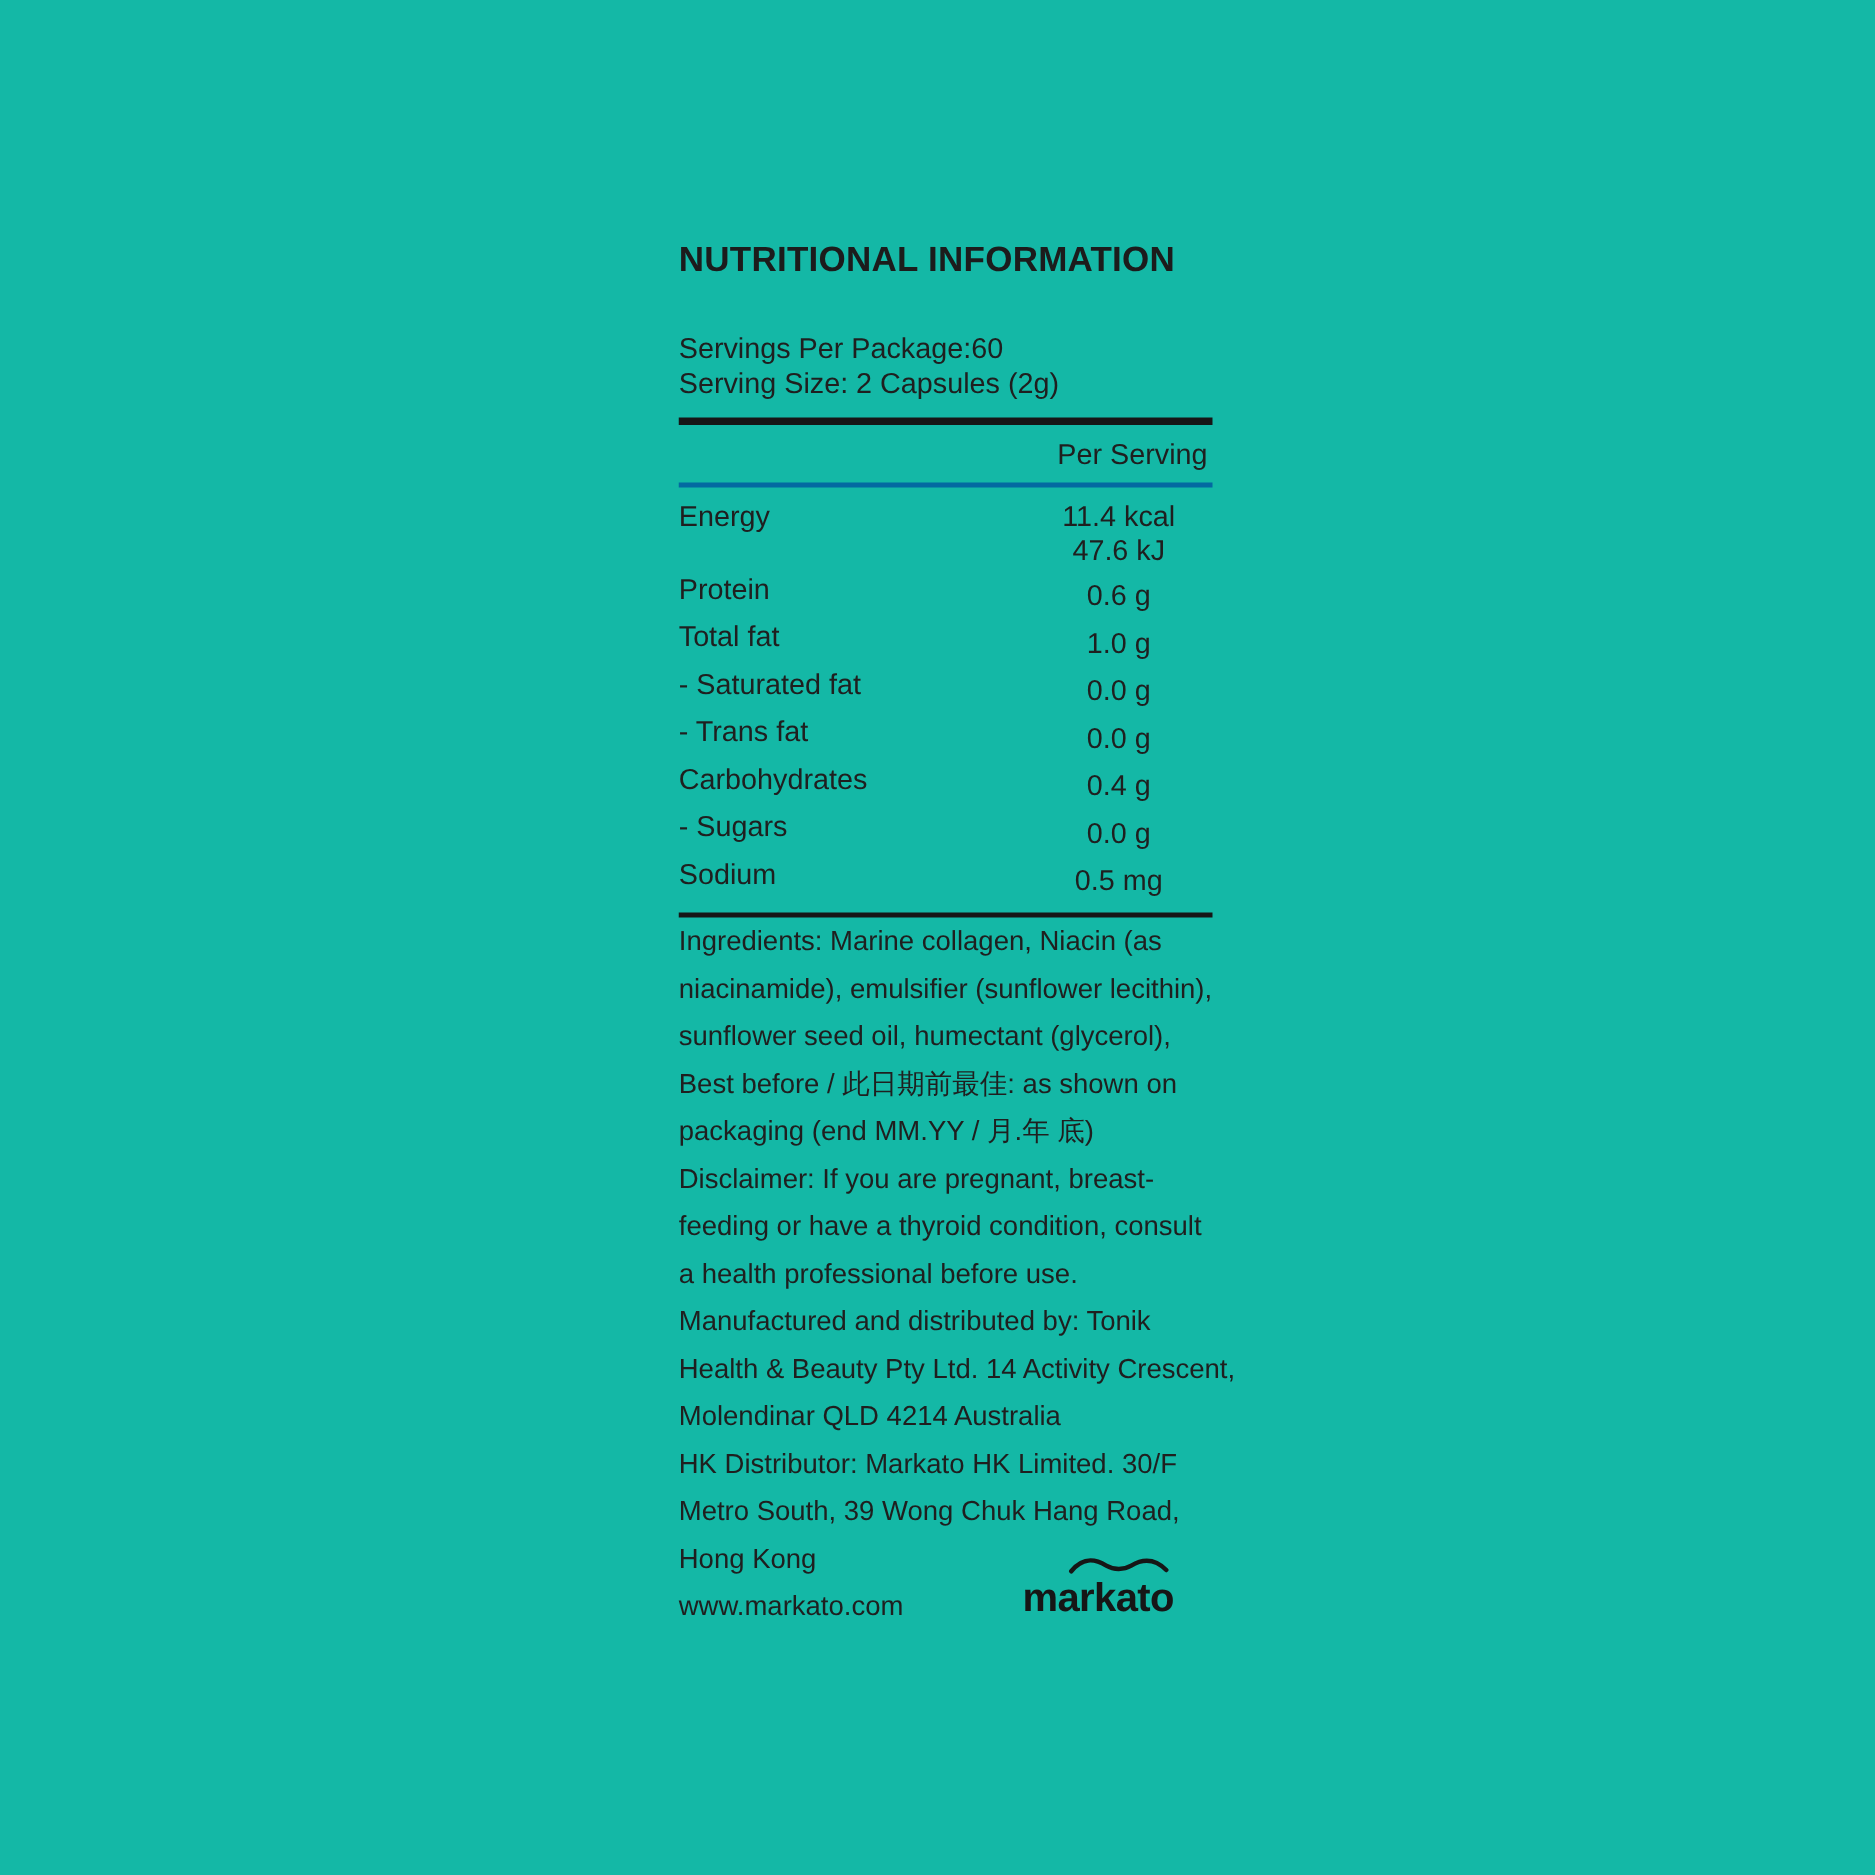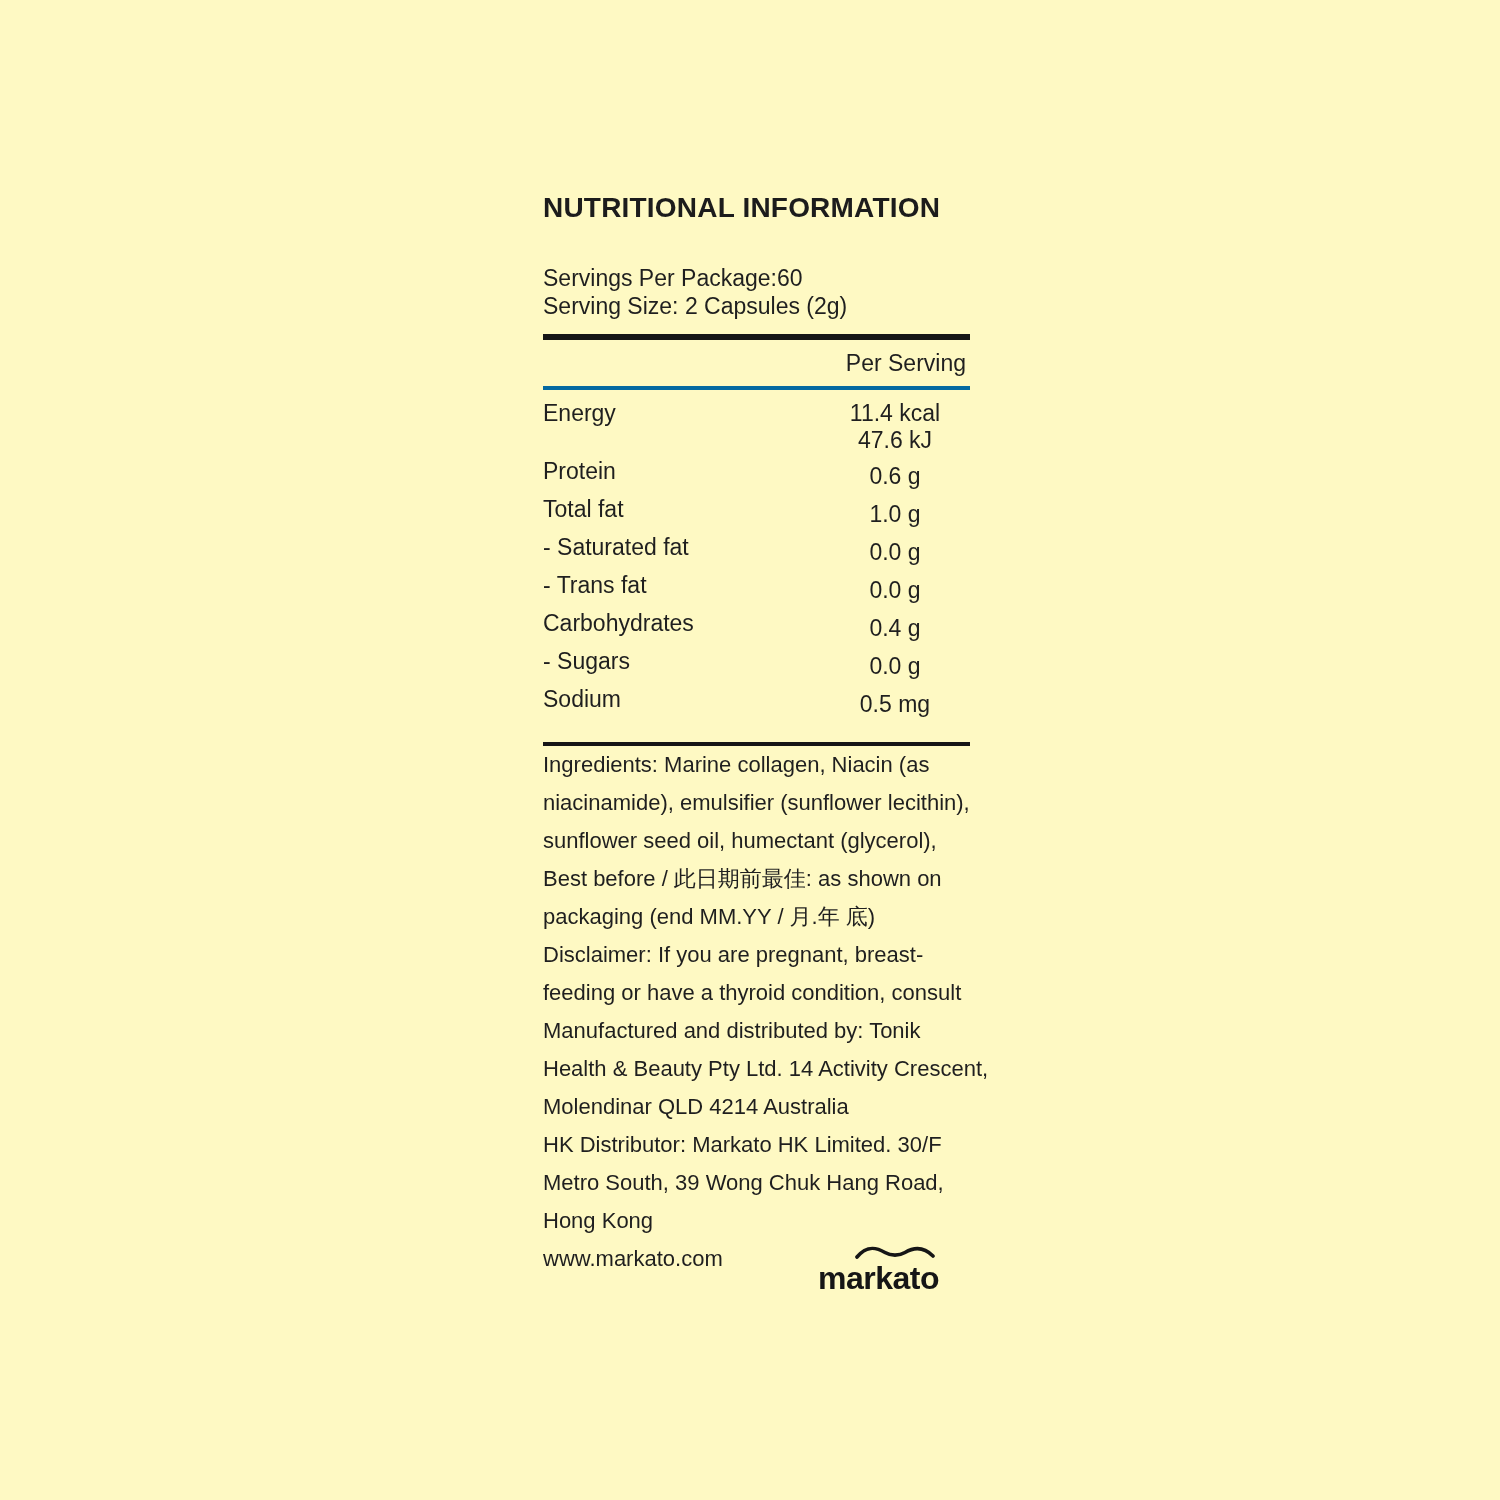--- a/index.html
+++ b/index.html
@@ -7,7 +7,7 @@
     position: relative;
     width: 1500px;
     height: 1500px;
-    background: #fef9c3;
+    background: #14b8a6;
     font-family: "Liberation Sans", "DejaVu Sans", sans-serif;
     color: #1f1f1f;
     overflow: hidden;

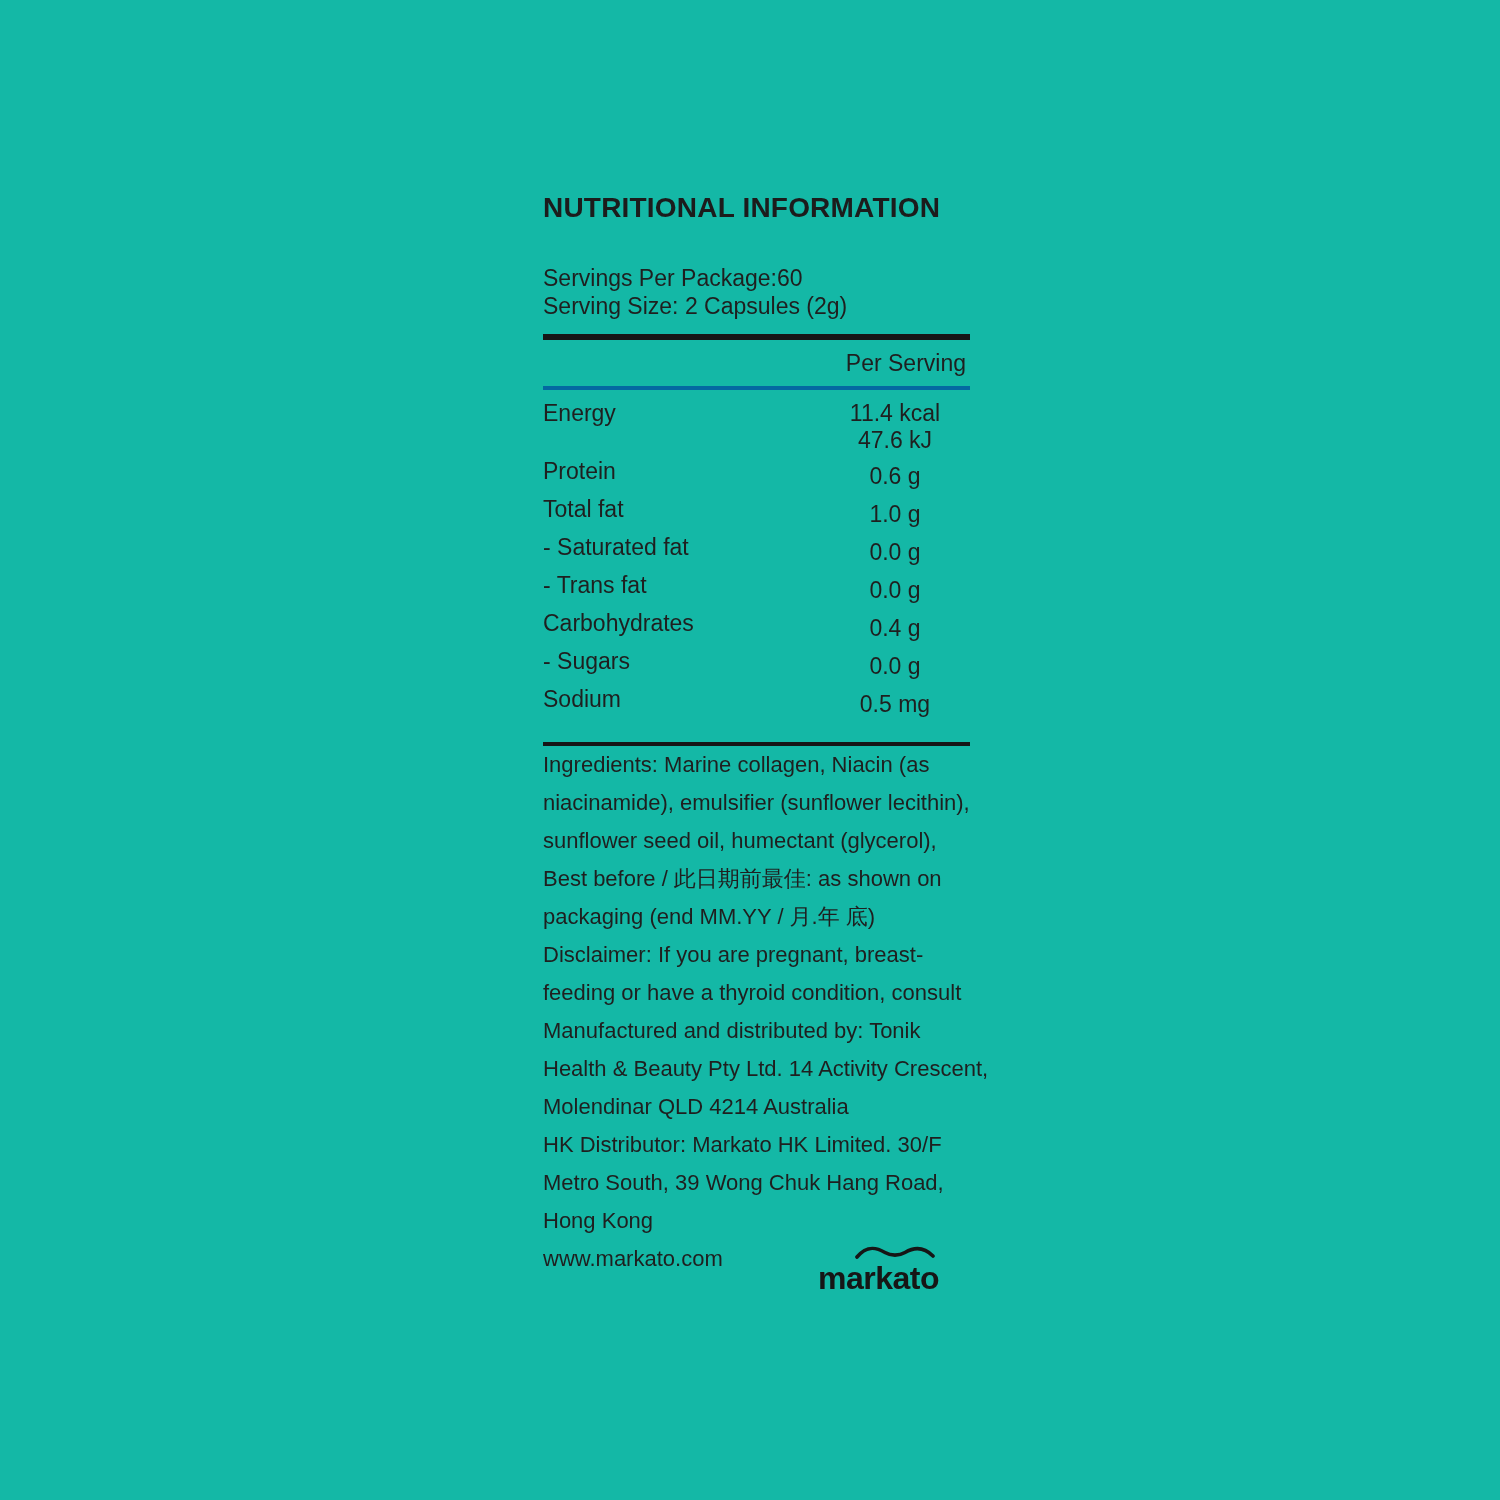--- a/index.html
+++ b/index.html
@@ -45,7 +45,7 @@
     font-size: 23px;
     padding-right: 4px;
   }
-  .rows { padding-top: 10px; padding-bottom: 18px; }
+  .rows { padding-top: 10px; padding-bottom: 6px; }
   .row {
     display: flex;
     align-items: flex-start;

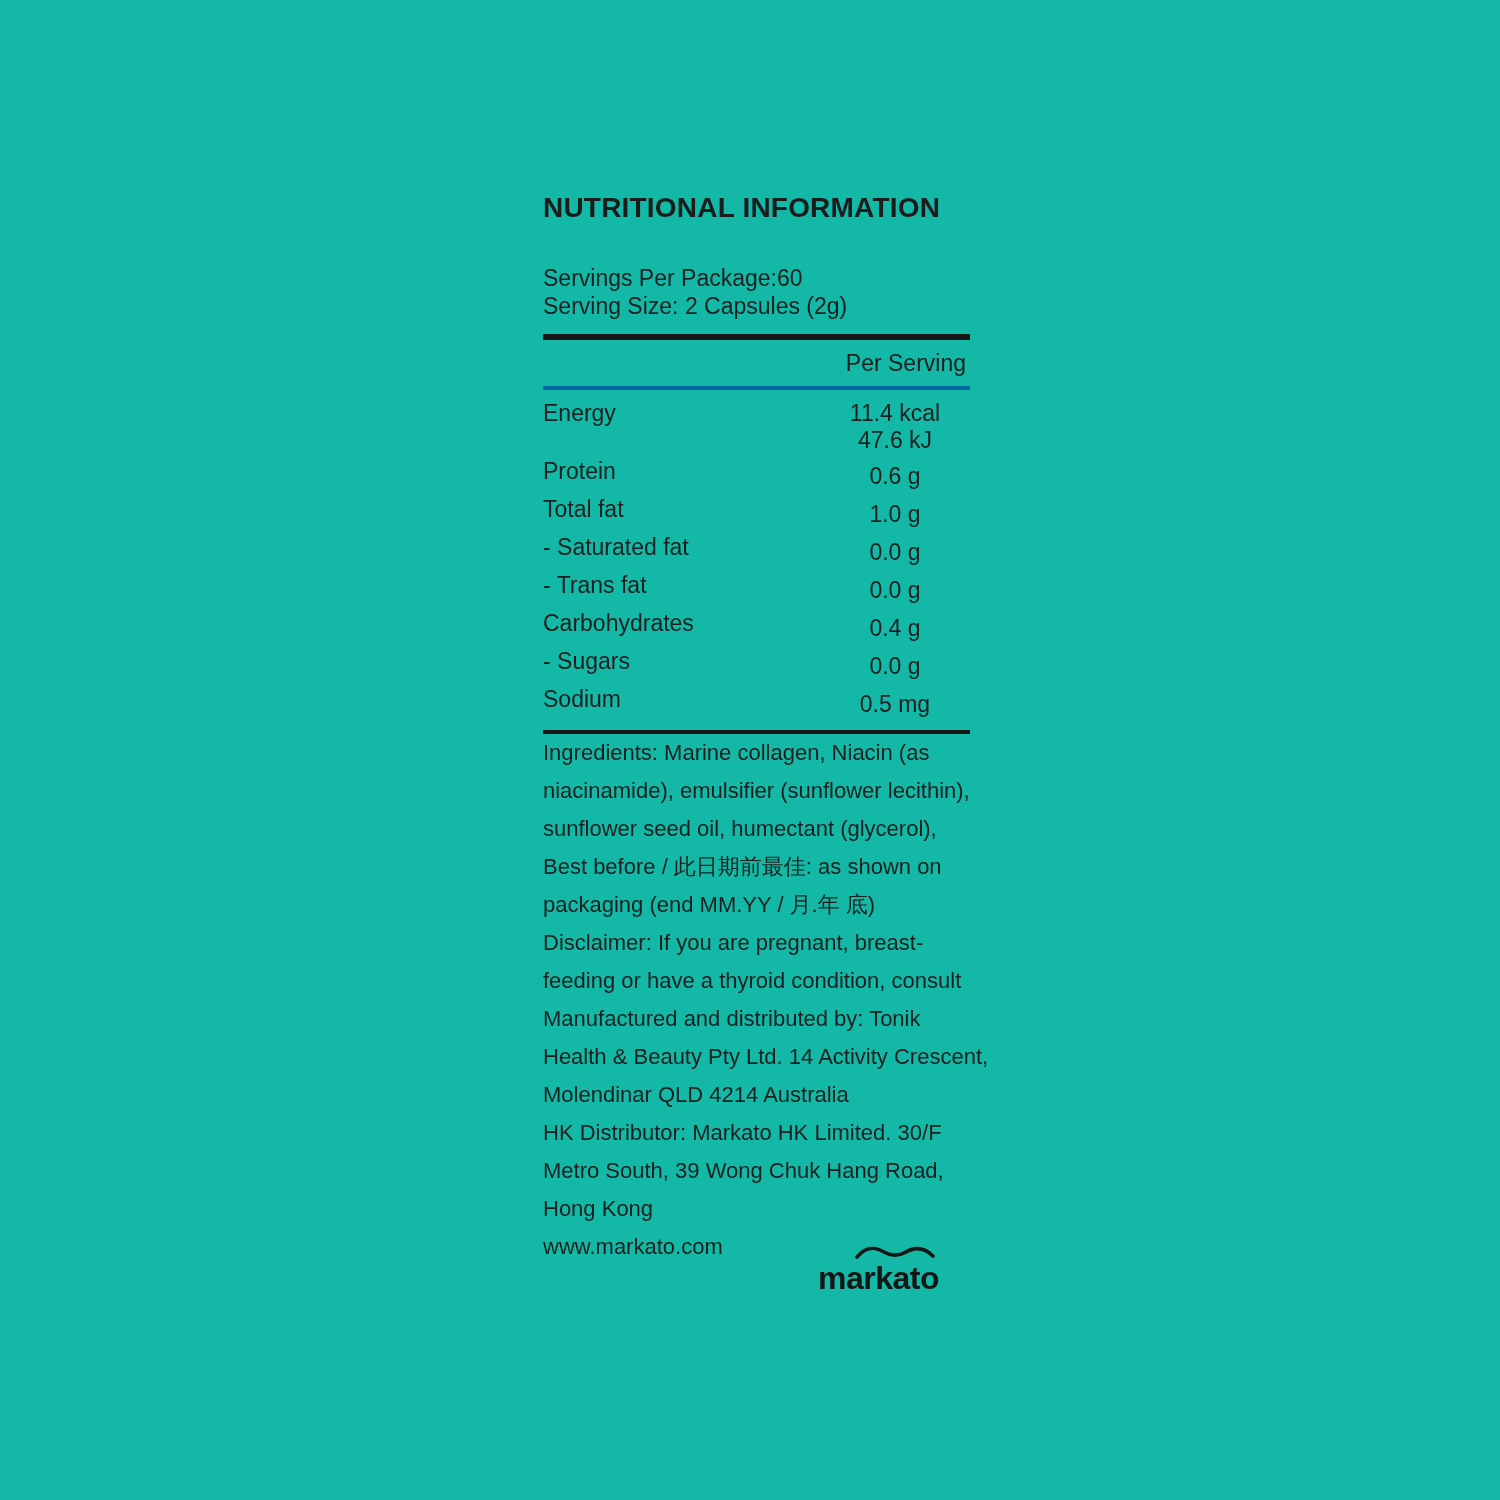--- a/index.html
+++ b/index.html
@@ -150,6 +150,7 @@
       <div class="info-line">packaging (end MM.YY / 月.年 底)</div>
       <div class="info-line">Disclaimer: If you are pregnant, breast-</div>
       <div class="info-line">feeding or have a thyroid condition, consult</div>
+      <div class="info-line">a health professional before use.</div>
       <div class="info-line">Manufactured and distributed by: Tonik</div>
       <div class="info-line">Health &amp; Beauty Pty Ltd. 14 Activity Crescent,</div>
       <div class="info-line">Molendinar QLD 4214 Australia</div>

